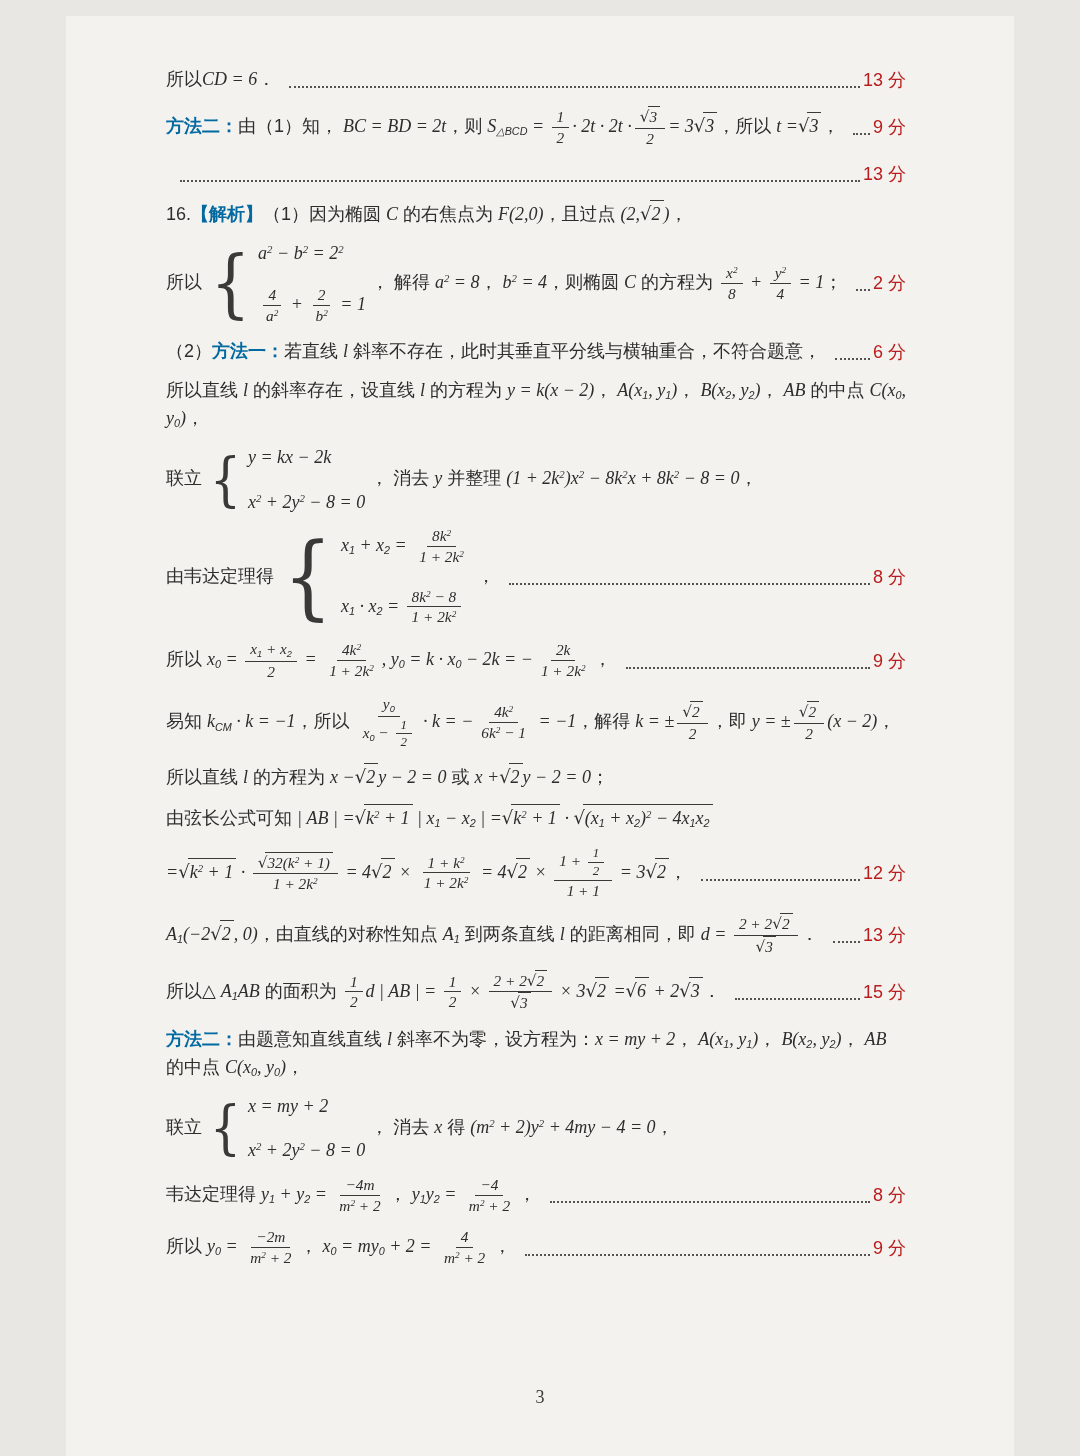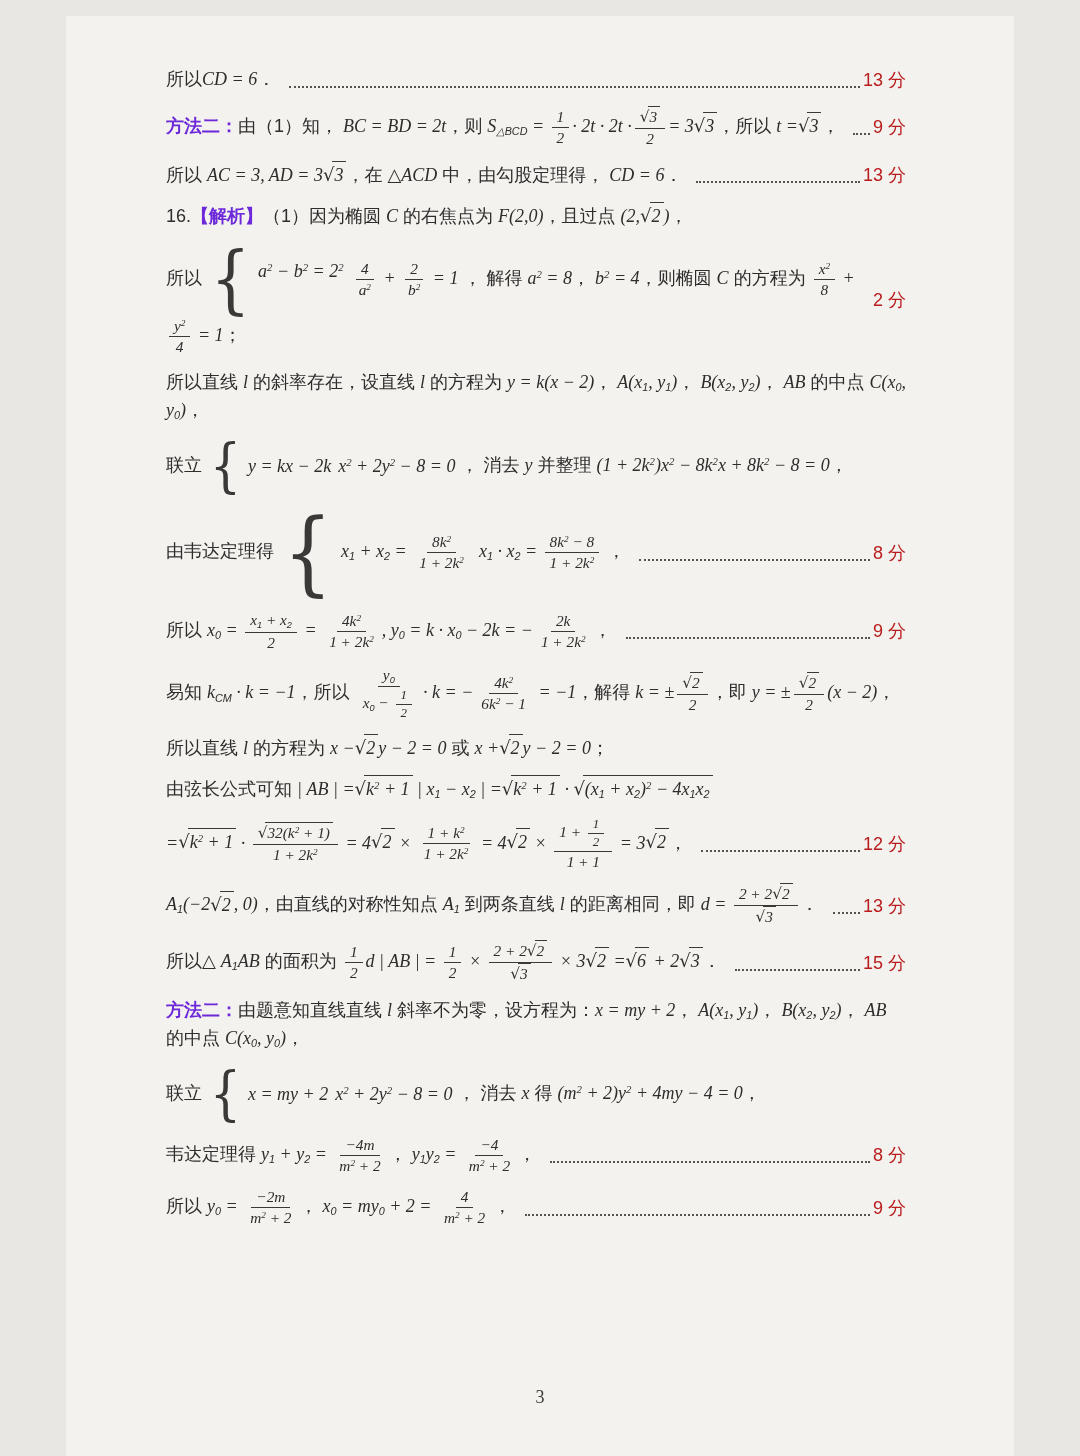--- a/index.html
+++ b/index.html
@@ -27,7 +27,7 @@
     line-height:1.55;
   }
   .seg-t{font-family:"Liberation Sans","DejaVu Sans",sans-serif;}
-  .seg-rd{color:#6d28d9;font-weight:bold;}
+  .seg-rd{color:#0369a1;font-weight:bold;}
   .seg-m{font-family:"Liberation Serif","DejaVu Serif",serif;font-style:italic;}
   .seg-sb{font-family:Liberation Sans, sans-serif;font-style:italic;font-size:0.6em;vertical-align:-0.3em;}
   .seg-sp{font-family:"Liberation Serif","DejaVu Serif",serif;font-style:italic;font-size:0.6em;vertical-align:0.55em;}

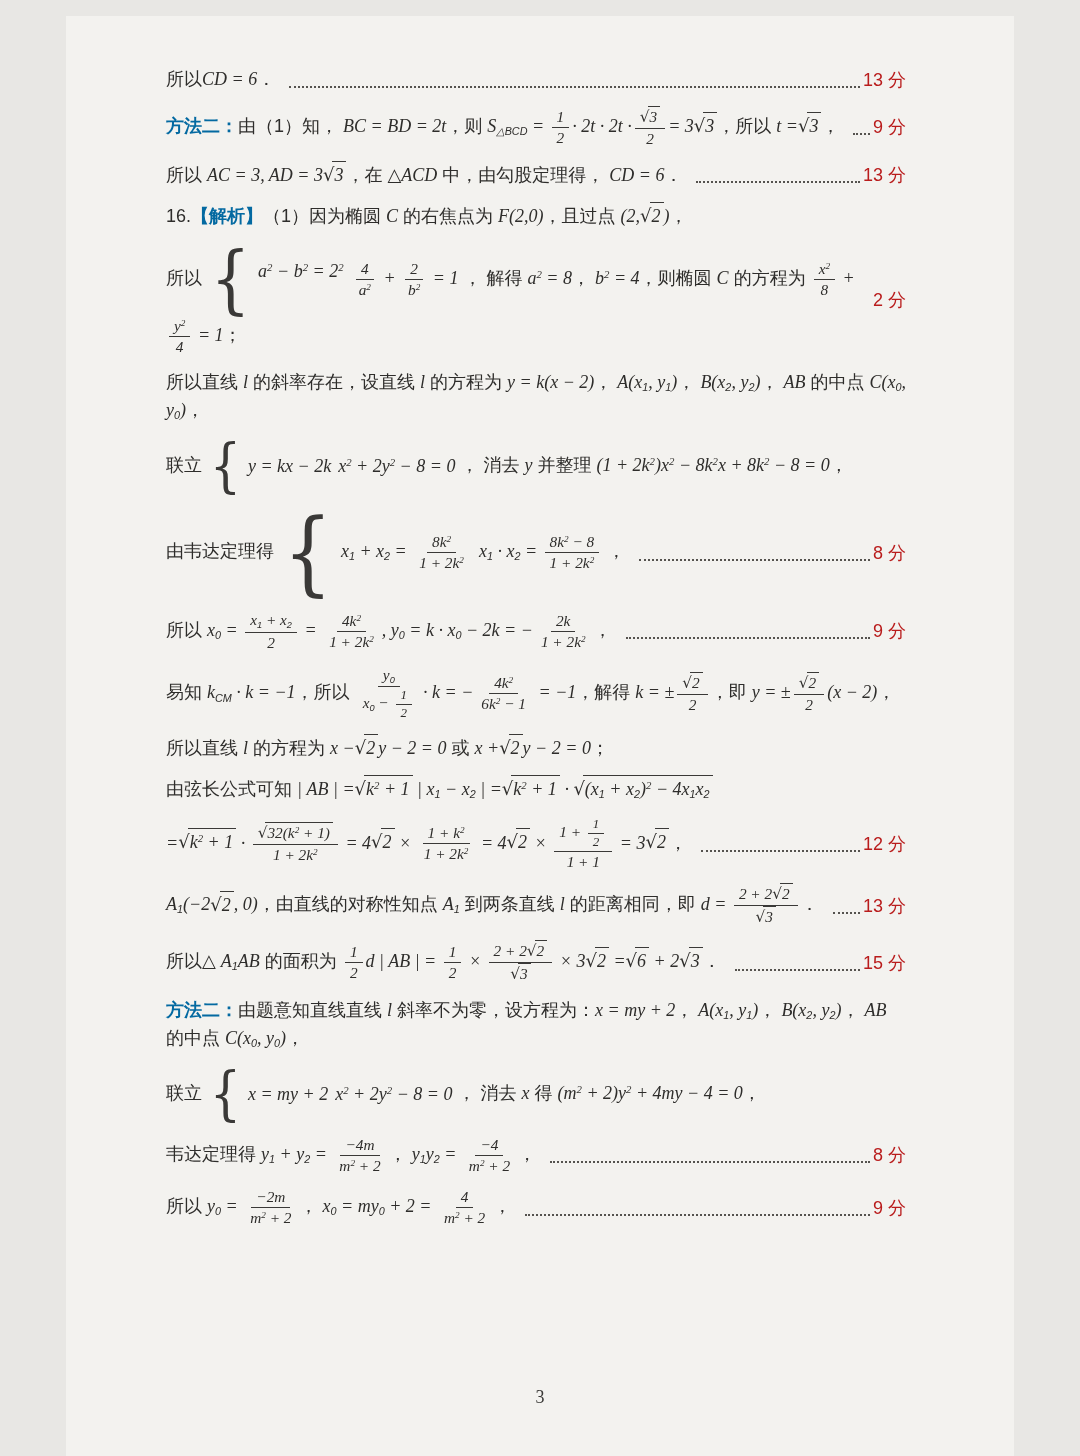--- a/index.html
+++ b/index.html
@@ -125,7 +125,6 @@
         </span>
       </div>
       <div class="line">
-        <span class="line-content"><span class="seg-t">所以 </span><span class="seg-m">AC = 3, AD = 3</span><span class="sqrt"><span class="sqrt-s">√</span><span class="sqrt-c"><span class="seg-m">3</span></span></span><span class="seg-t">，在 △</span><span class="seg-m">ACD</span><span class="seg-t"> 中，由勾股定理得， </span><span class="seg-m">CD = 6</span><span class="seg-t">．</span></span>
         <span class="dotfill">
           <span class="leader"></span>
           <span class="score">13 分</span>

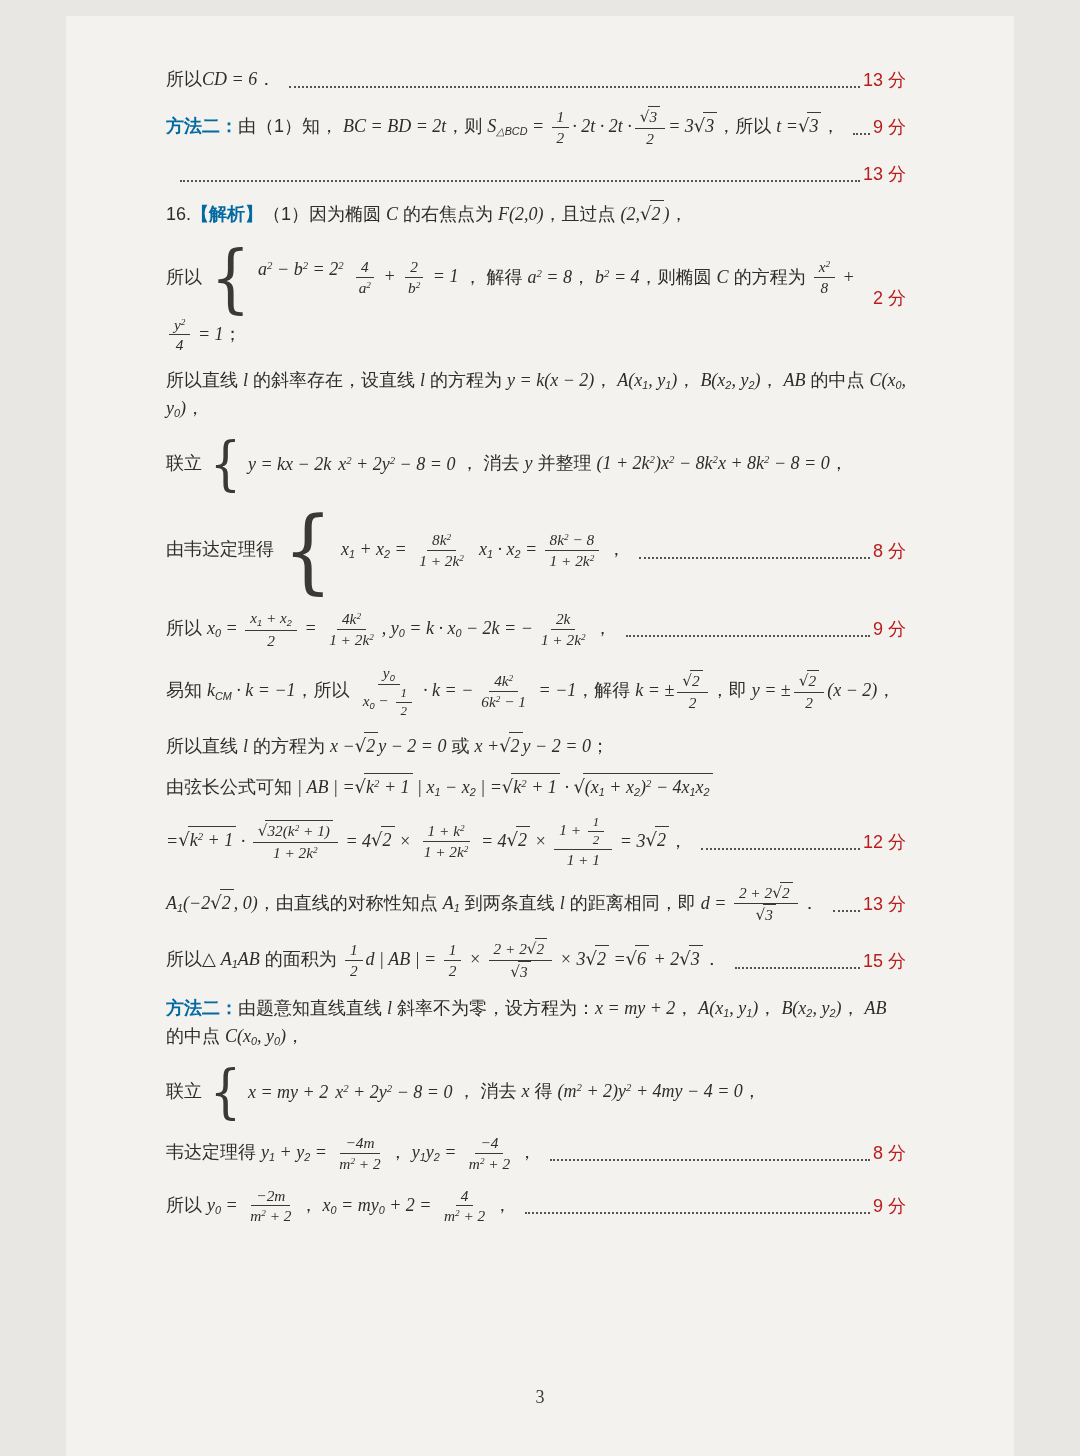--- a/index.html
+++ b/index.html
@@ -67,8 +67,8 @@
   }
   .cases > .cases-col{
     display:inline-flex;
-    flex-direction:row;
-    gap:7px;
+    flex-direction:column;
+    gap:20px;
     align-items:flex-start;
   }
   .cases-row{white-space:nowrap;line-height:1.35;}

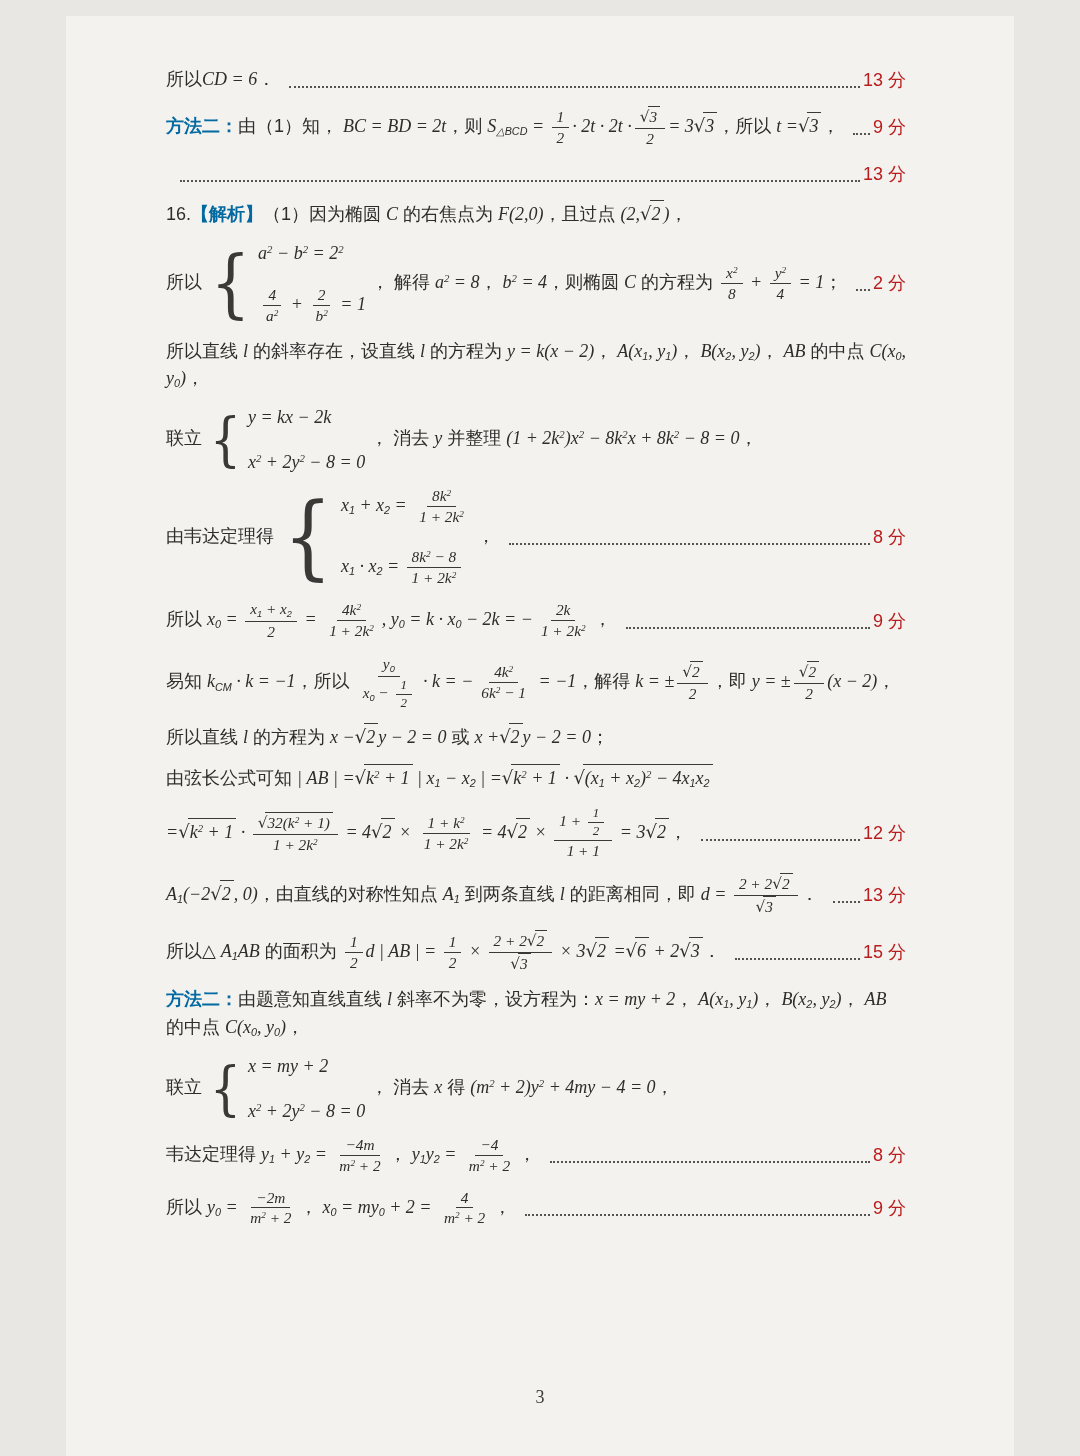--- a/index.html
+++ b/index.html
@@ -159,6 +159,13 @@
         </span>
       </div>
       <div class="line">
+        <span class="line-content"><span class="seg-t">（2）</span><span class="seg-rd">方法一：</span><span class="seg-t">若直线 </span><span class="seg-m">l</span><span class="seg-t"> 斜率不存在，此时其垂直平分线与横轴重合，不符合题意，</span></span>
+        <span class="dotfill">
+          <span class="leader"></span>
+          <span class="score">6 分</span>
+        </span>
+      </div>
+      <div class="line">
         <span class="line-content"><span class="seg-t">所以直线 </span><span class="seg-m">l</span><span class="seg-t"> 的斜率存在，设直线 </span><span class="seg-m">l</span><span class="seg-t"> 的方程为 </span><span class="seg-m">y = k(x − 2)</span><span class="seg-t">， </span><span class="seg-m">A(x</span><span class="seg-sb">1</span><span class="seg-m">, y</span><span class="seg-sb">1</span><span class="seg-m">)</span><span class="seg-t">， </span><span class="seg-m">B(x</span><span class="seg-sb">2</span><span class="seg-m">, y</span><span class="seg-sb">2</span><span class="seg-m">)</span><span class="seg-t">， </span><span class="seg-m">AB</span><span class="seg-t"> 的中点 </span><span class="seg-m">C(x</span><span class="seg-sb">0</span><span class="seg-m">, y</span><span class="seg-sb">0</span><span class="seg-m">)</span><span class="seg-t">，</span></span>
       </div>
       <div class="line">

